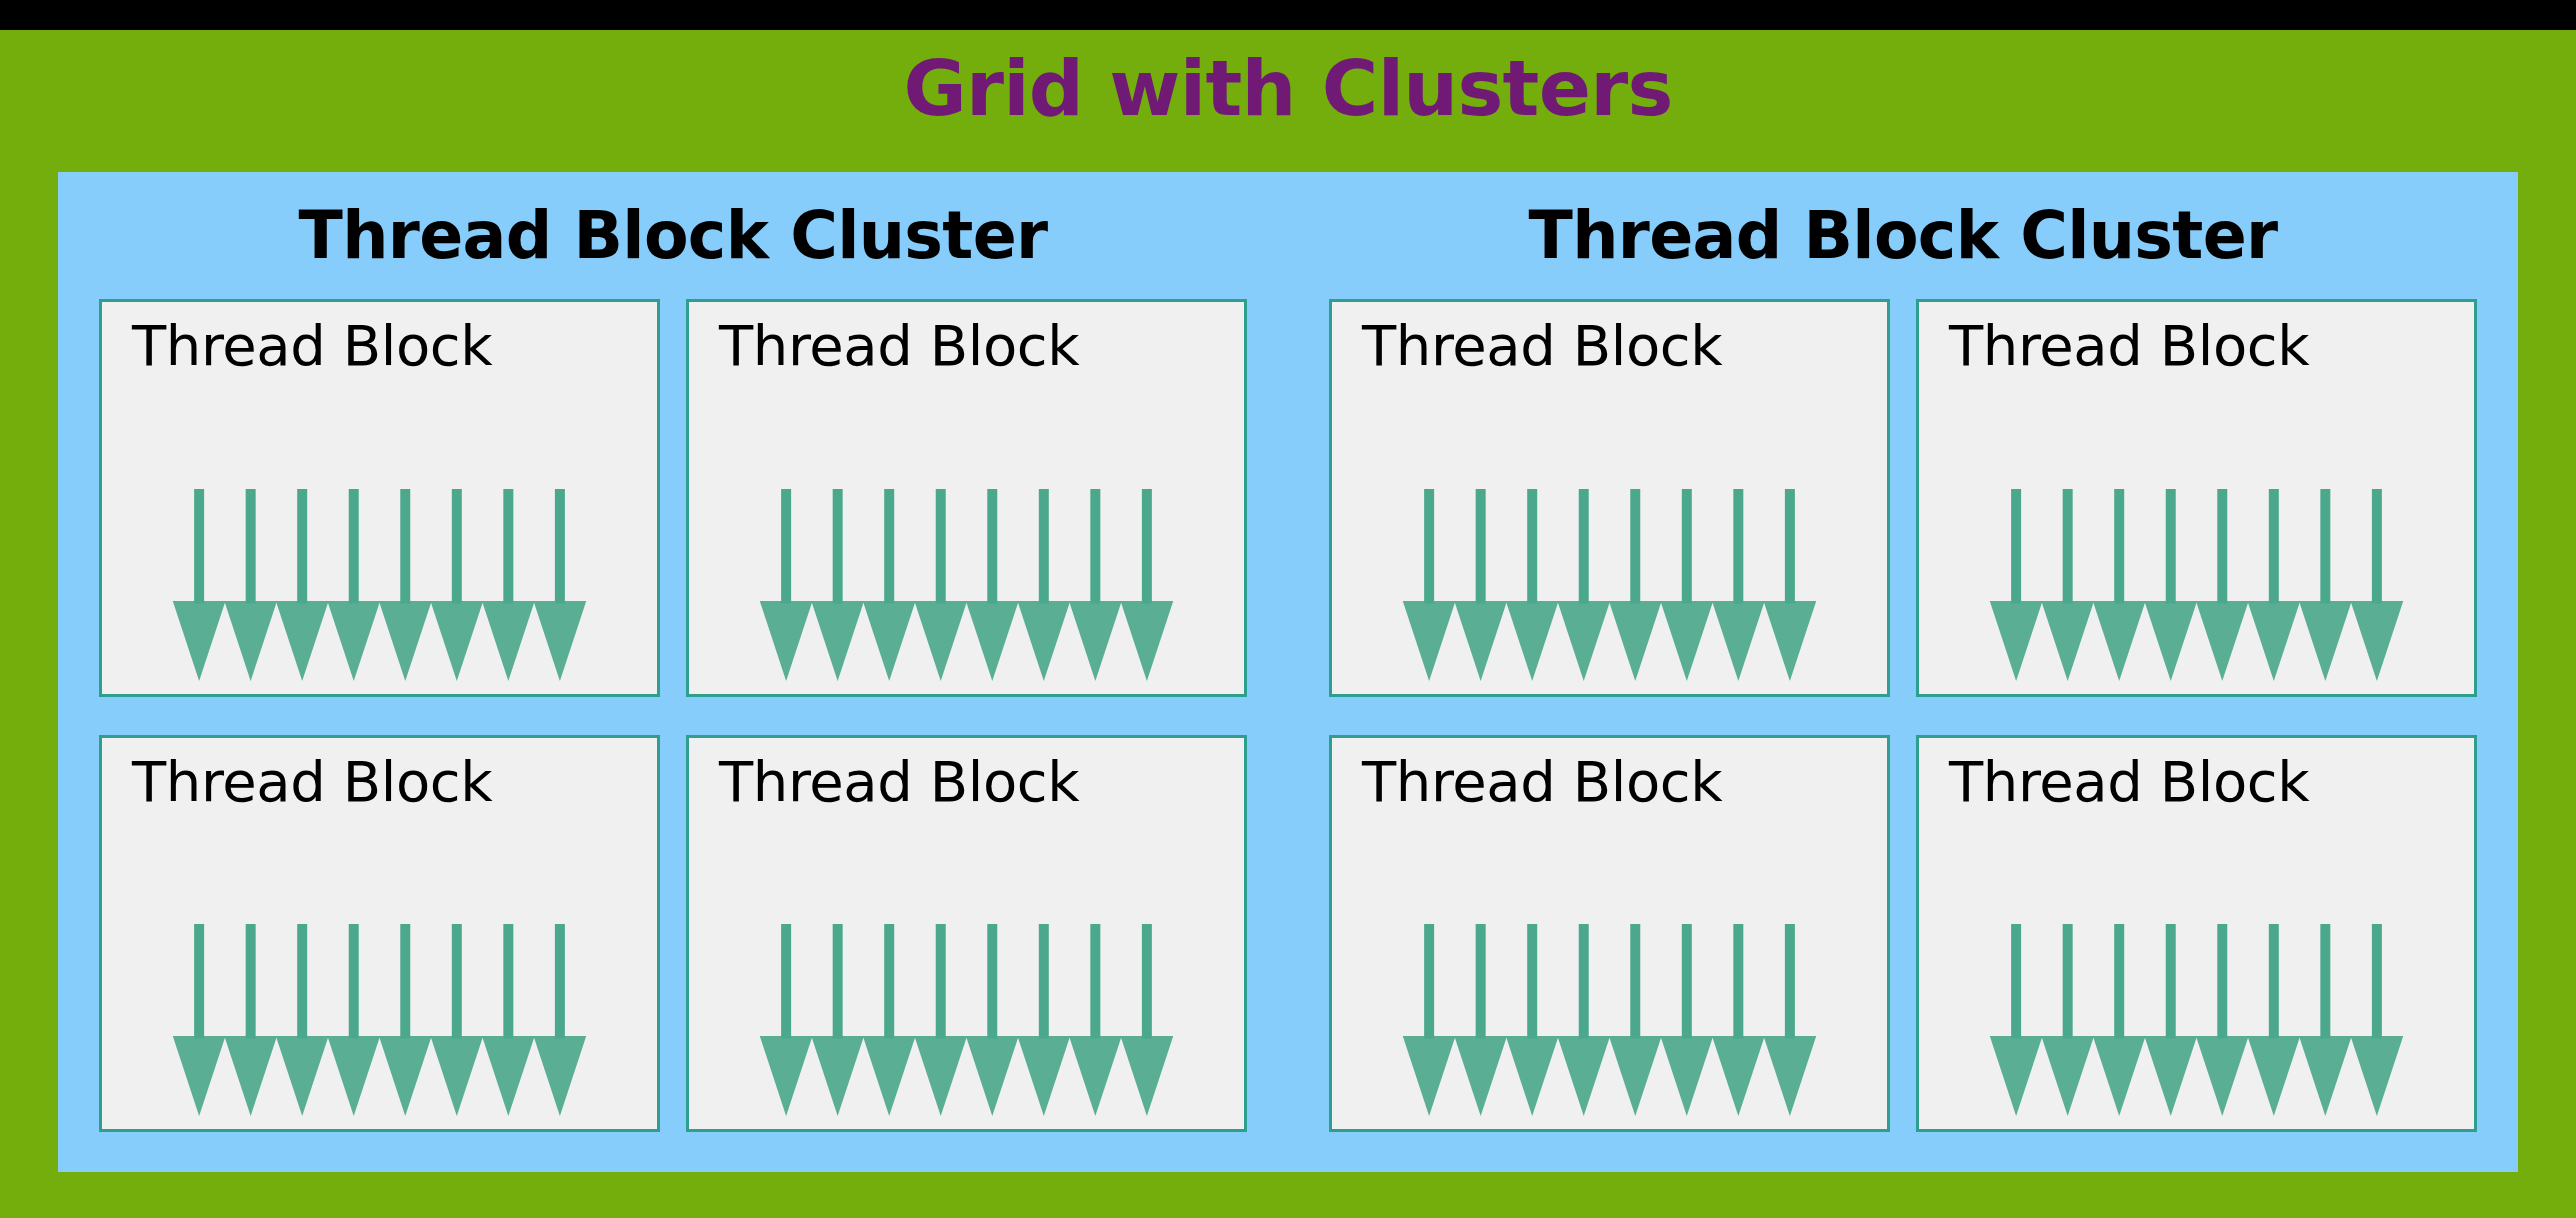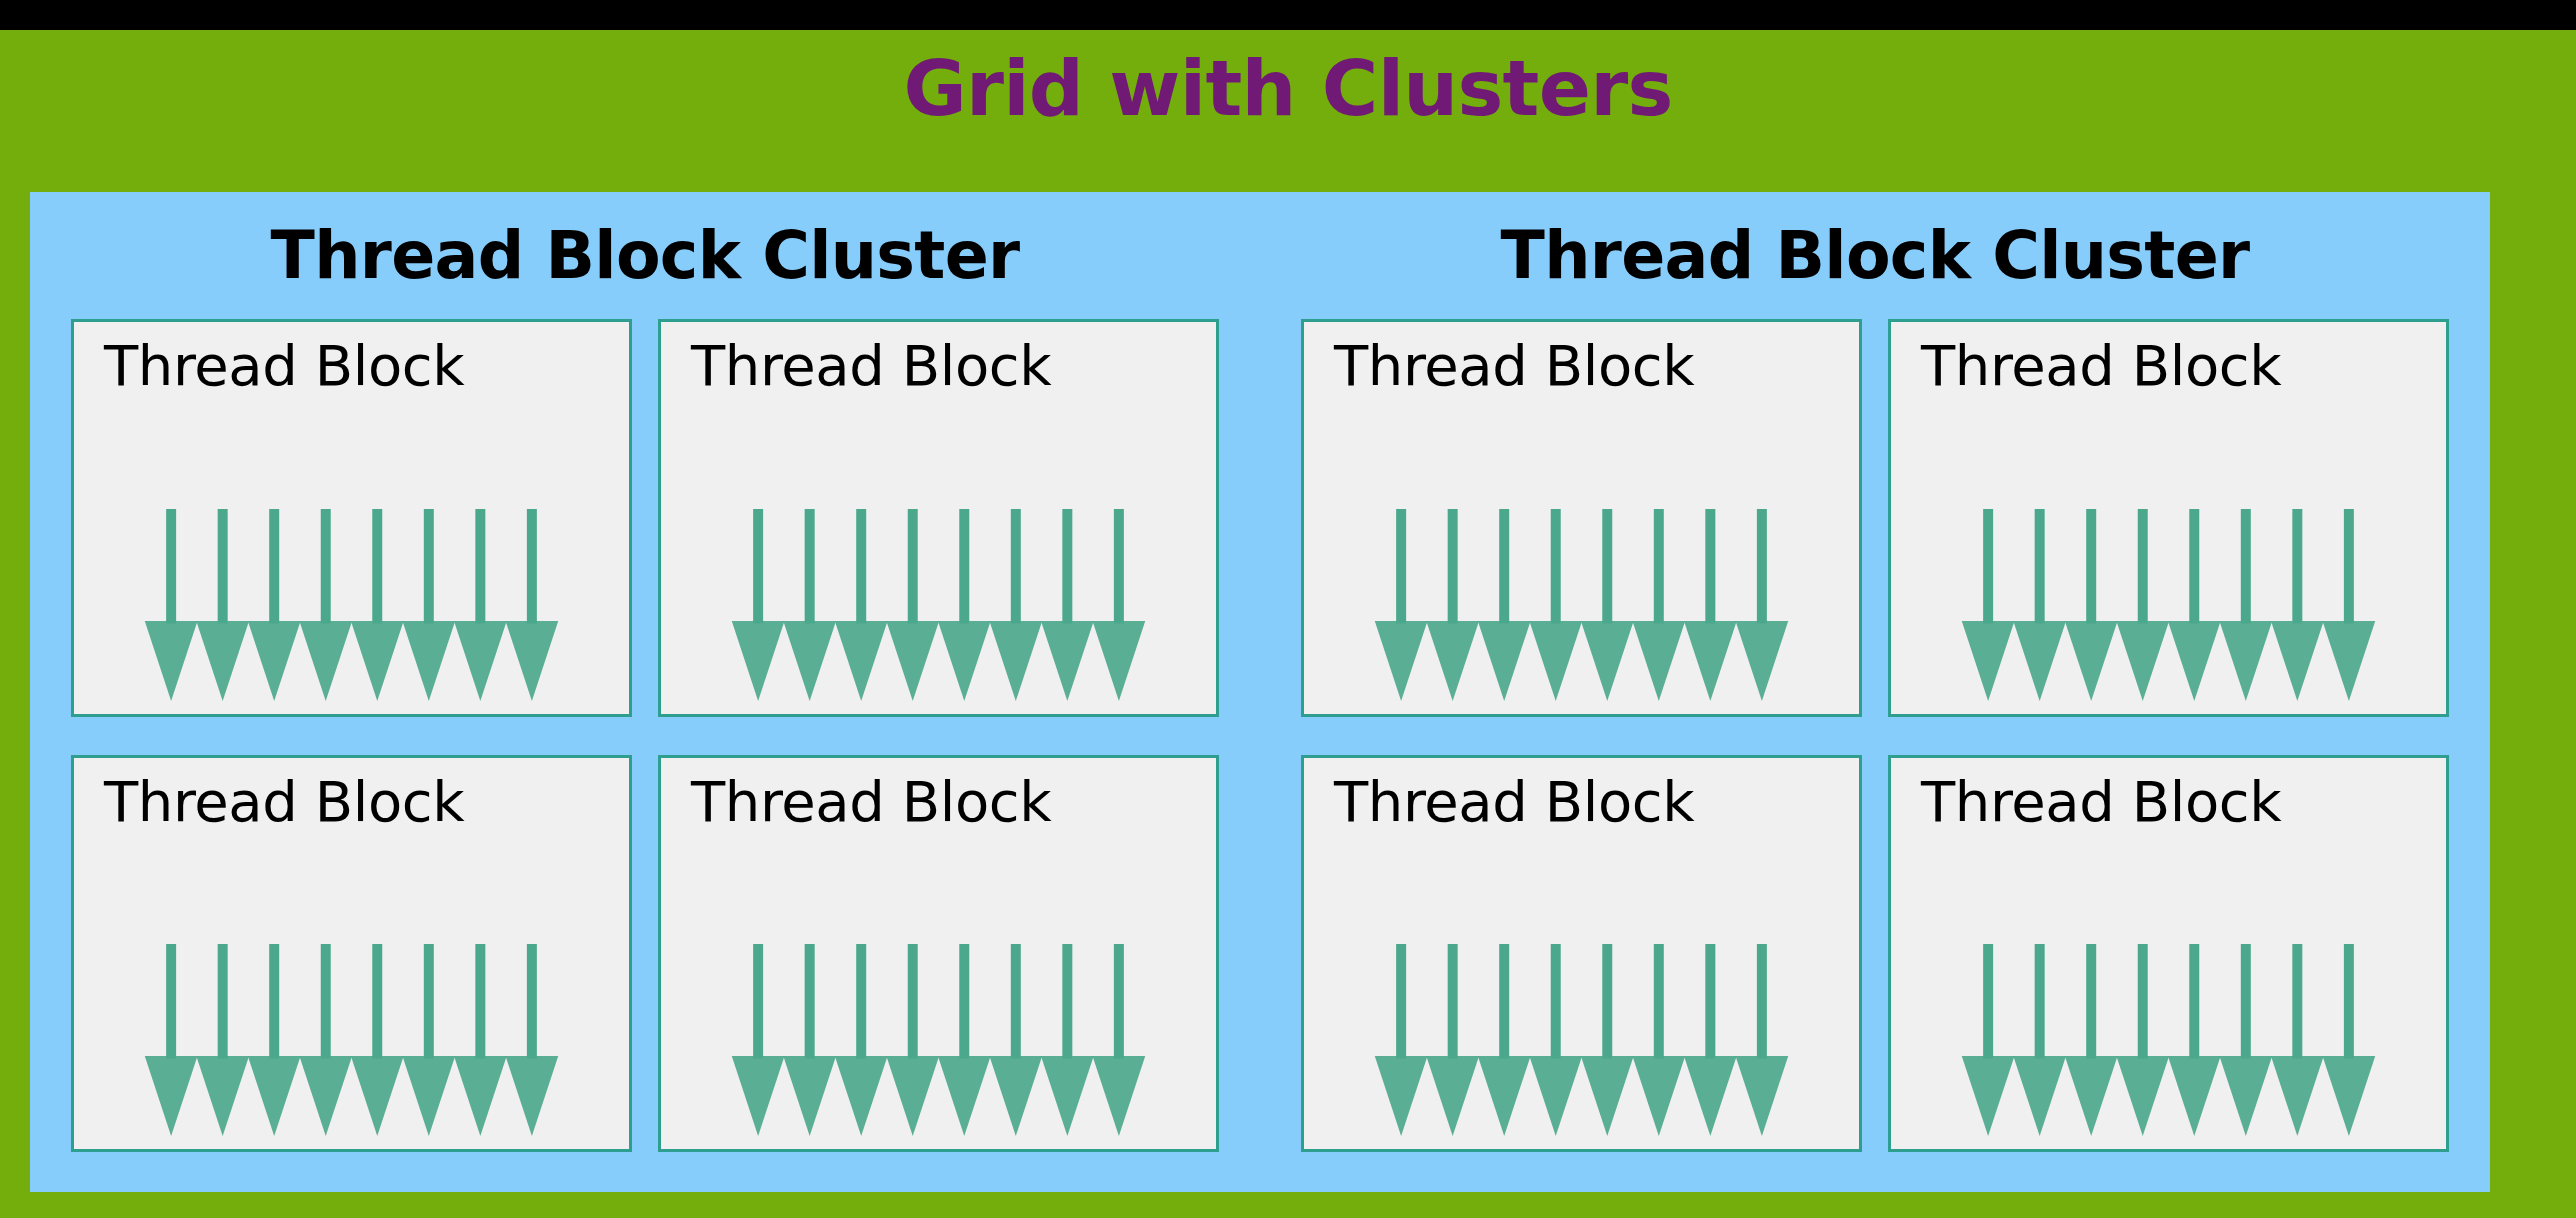--- a/index.html
+++ b/index.html
@@ -56,9 +56,8 @@
     height: 1000px;
     display: flex;
     flex-direction: row;
-    justify-content: flex-start;
+    justify-content: center;
     align-items: stretch;
-    margin-top: 20px;
   }
 
   .cluster {

